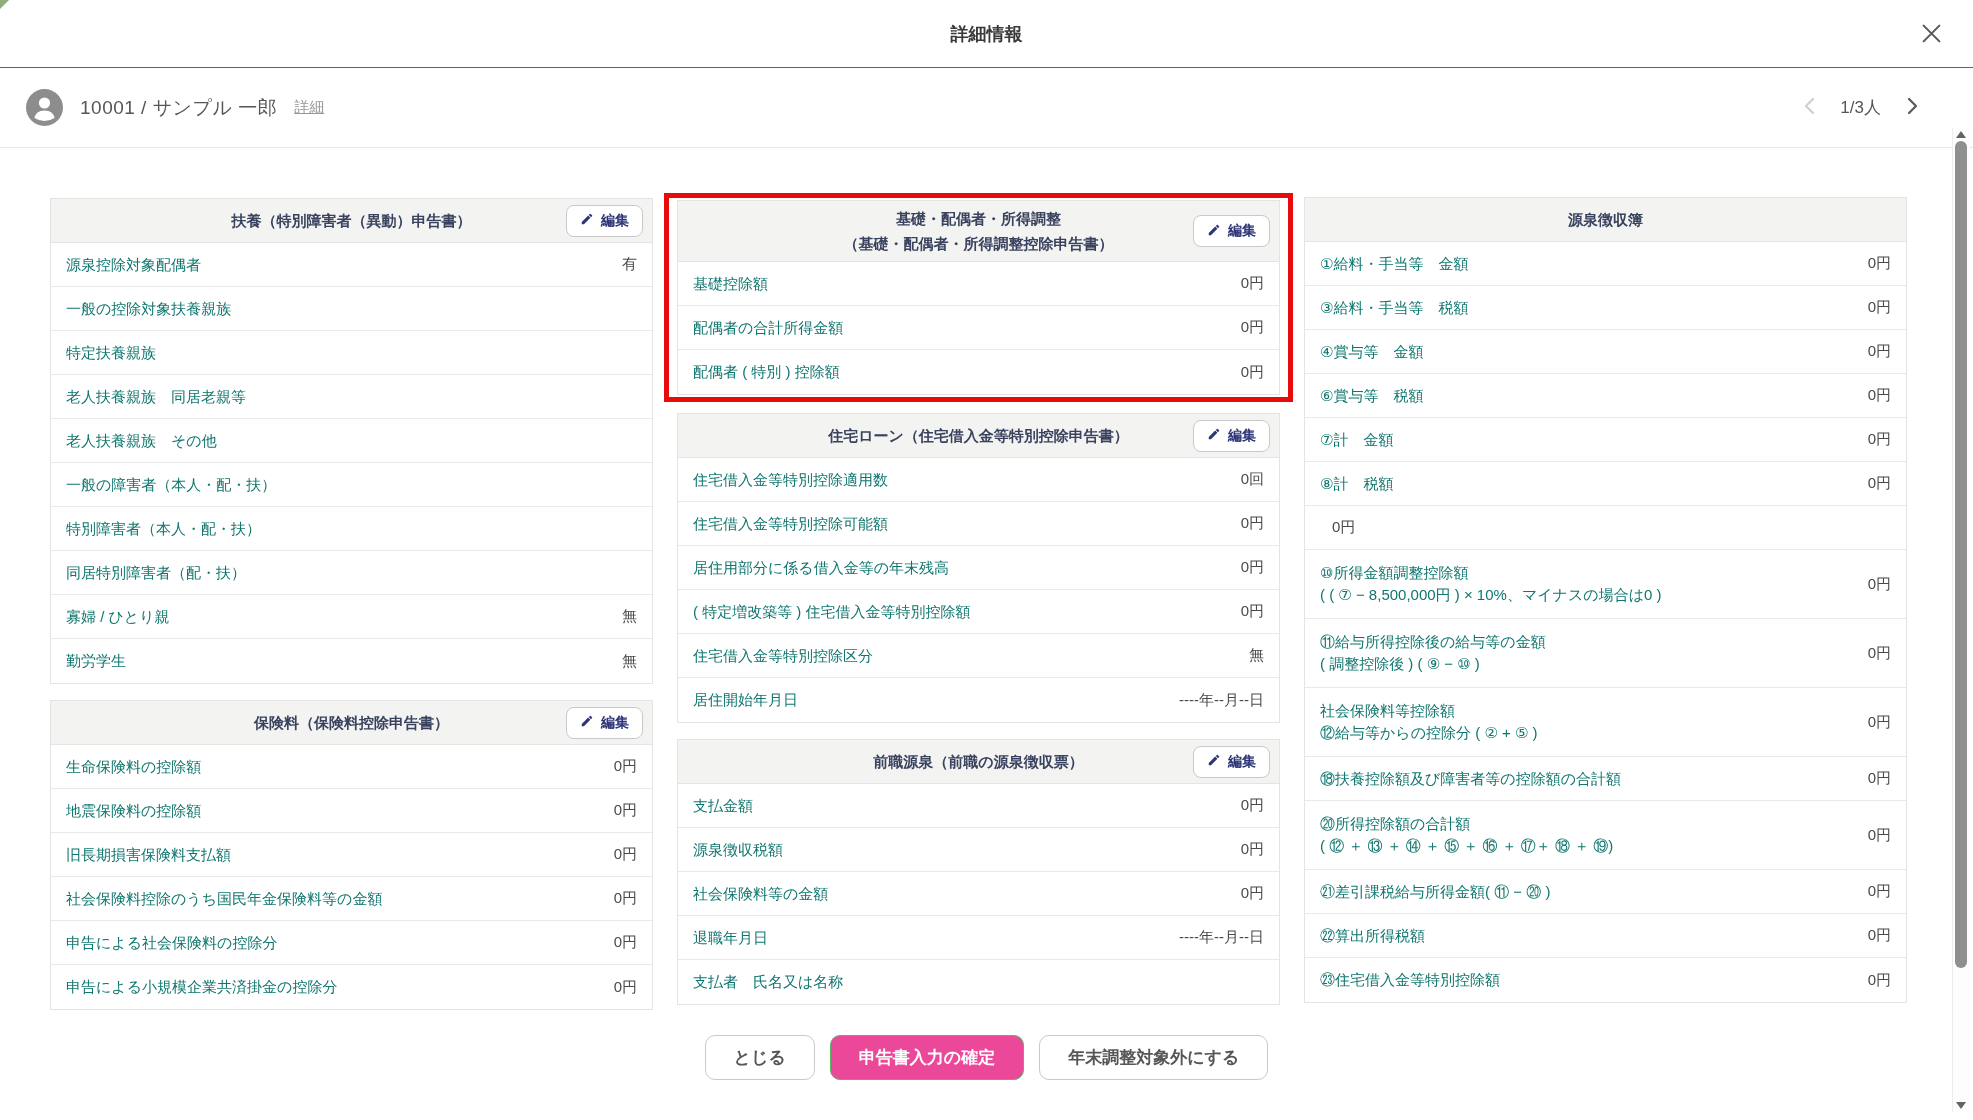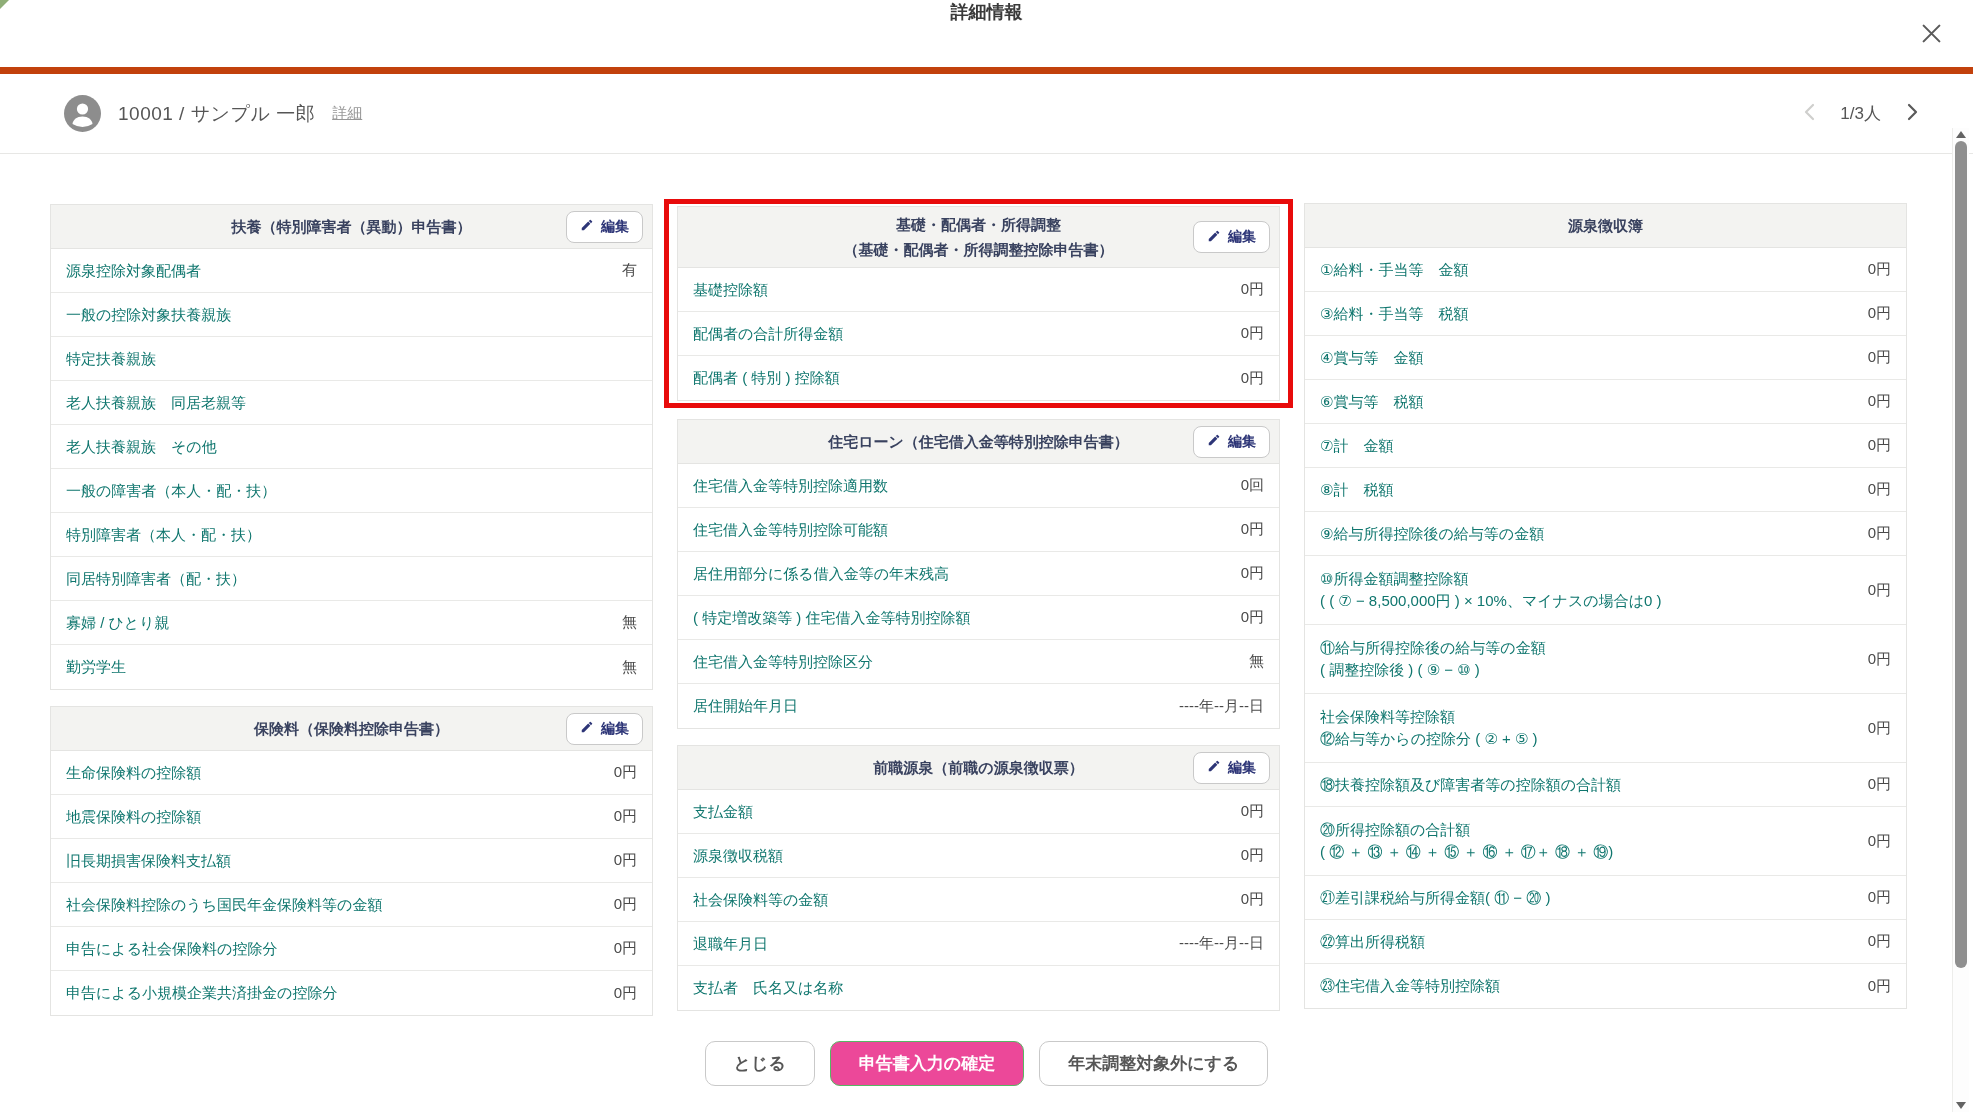--- a/index.html
+++ b/index.html
@@ -13,8 +13,8 @@
     border-top:9px solid #8fae77; border-right:9px solid transparent; }
 
   
-  .title-bar { height:67px; border-bottom:7px solid #c2410c;
-    display:flex; align-items:flex-start; justify-content:center; position:relative; }
+  .title-bar { height:67px; border-bottom:1px solid #c2410c;
+    display:flex; align-items:center; justify-content:center; position:relative; }
   .modal-title { font-size:18px; font-weight:bold; color:#3a3a3a; }
   .close-btn { position:absolute; right:30px; top:21px; width:24px; height:24px;
     display:flex; align-items:center; justify-content:center; cursor:pointer; }

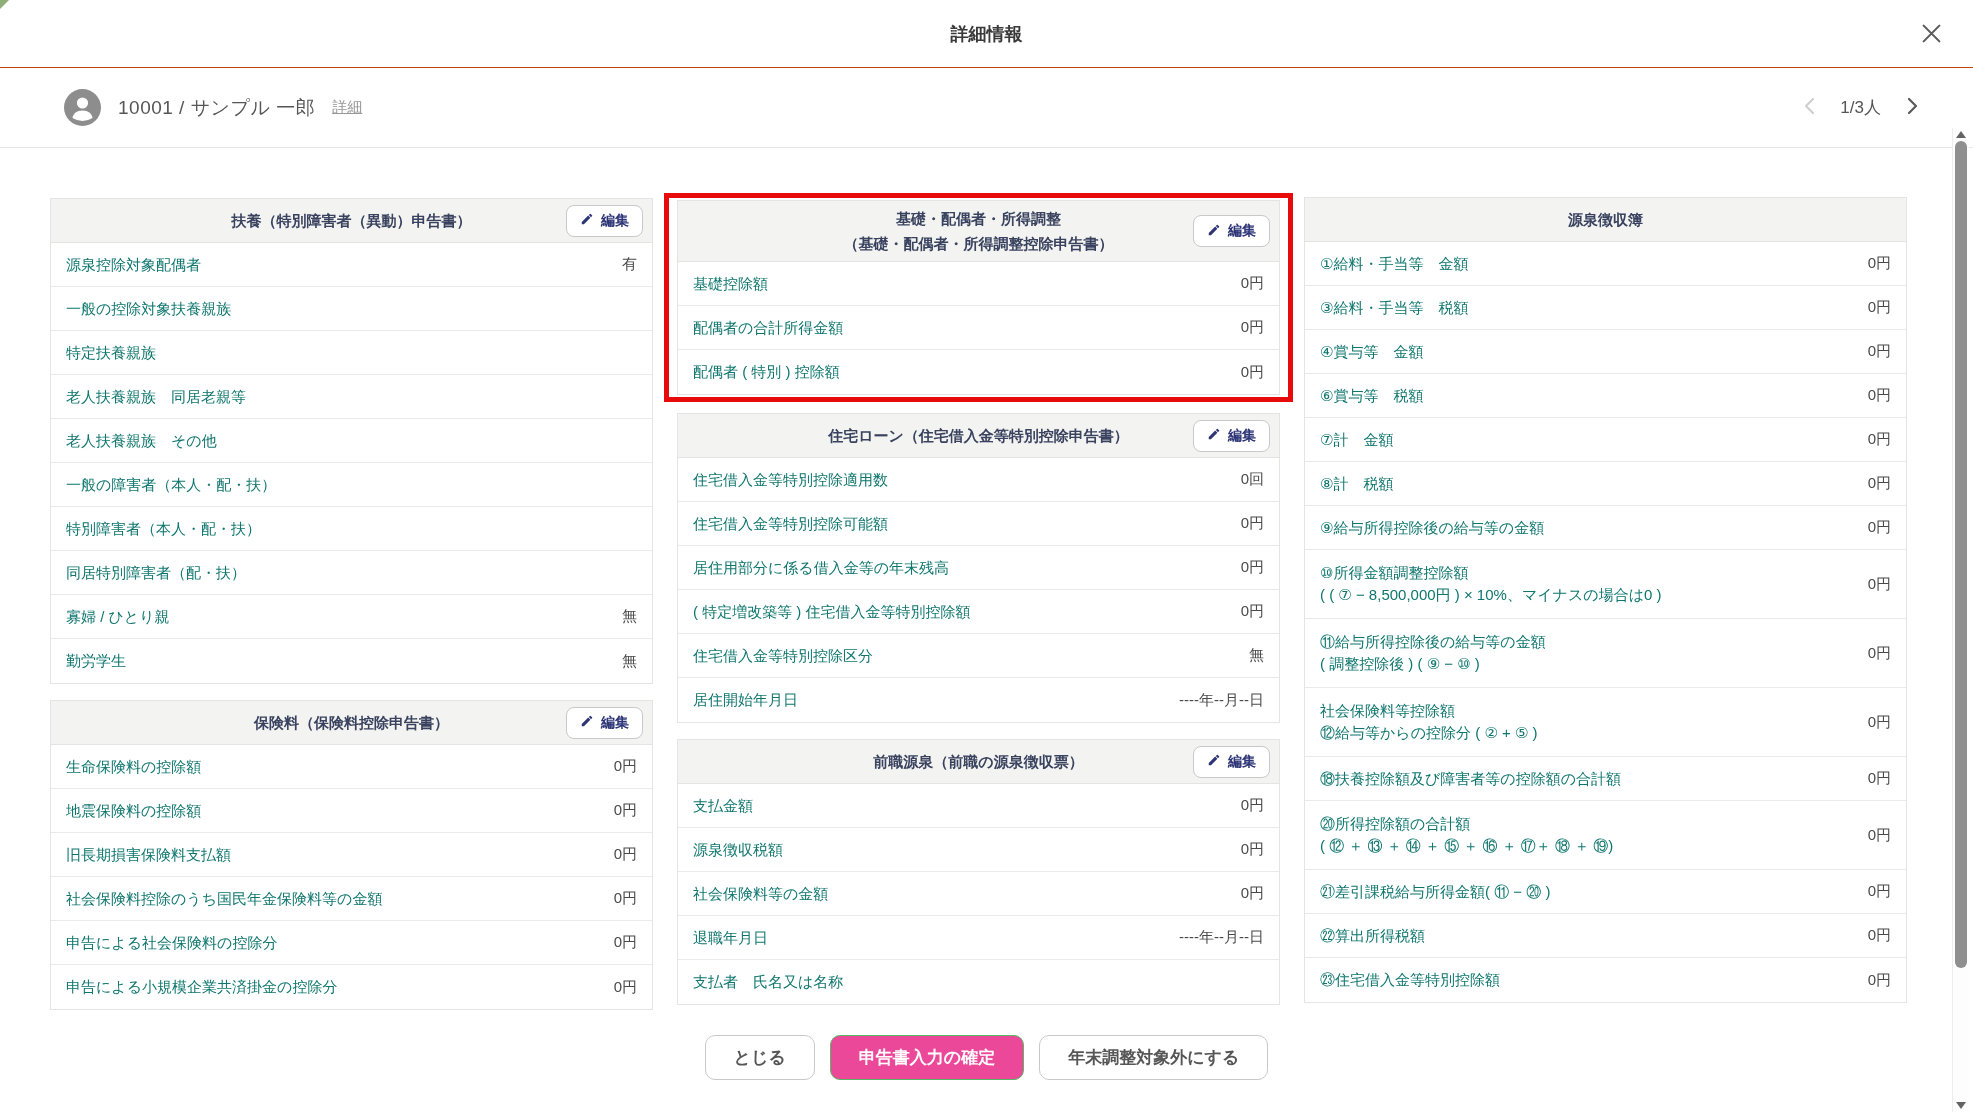--- a/index.html
+++ b/index.html
@@ -21,7 +21,7 @@
 
   
   .employee-bar { height:80px; border-bottom:1px solid #e7e7e5;
-    display:flex; align-items:center; padding:0 36px 0 64px; box-sizing:border-box; }
+    display:flex; align-items:center; padding:0 36px 0 26px; box-sizing:border-box; }
   .emp-left { display:flex; align-items:center; }
   .avatar { width:37px; height:37px; flex:0 0 auto; }
   .emp-name { font-size:19px; color:#565656; margin-left:17px; letter-spacing:.5px; }

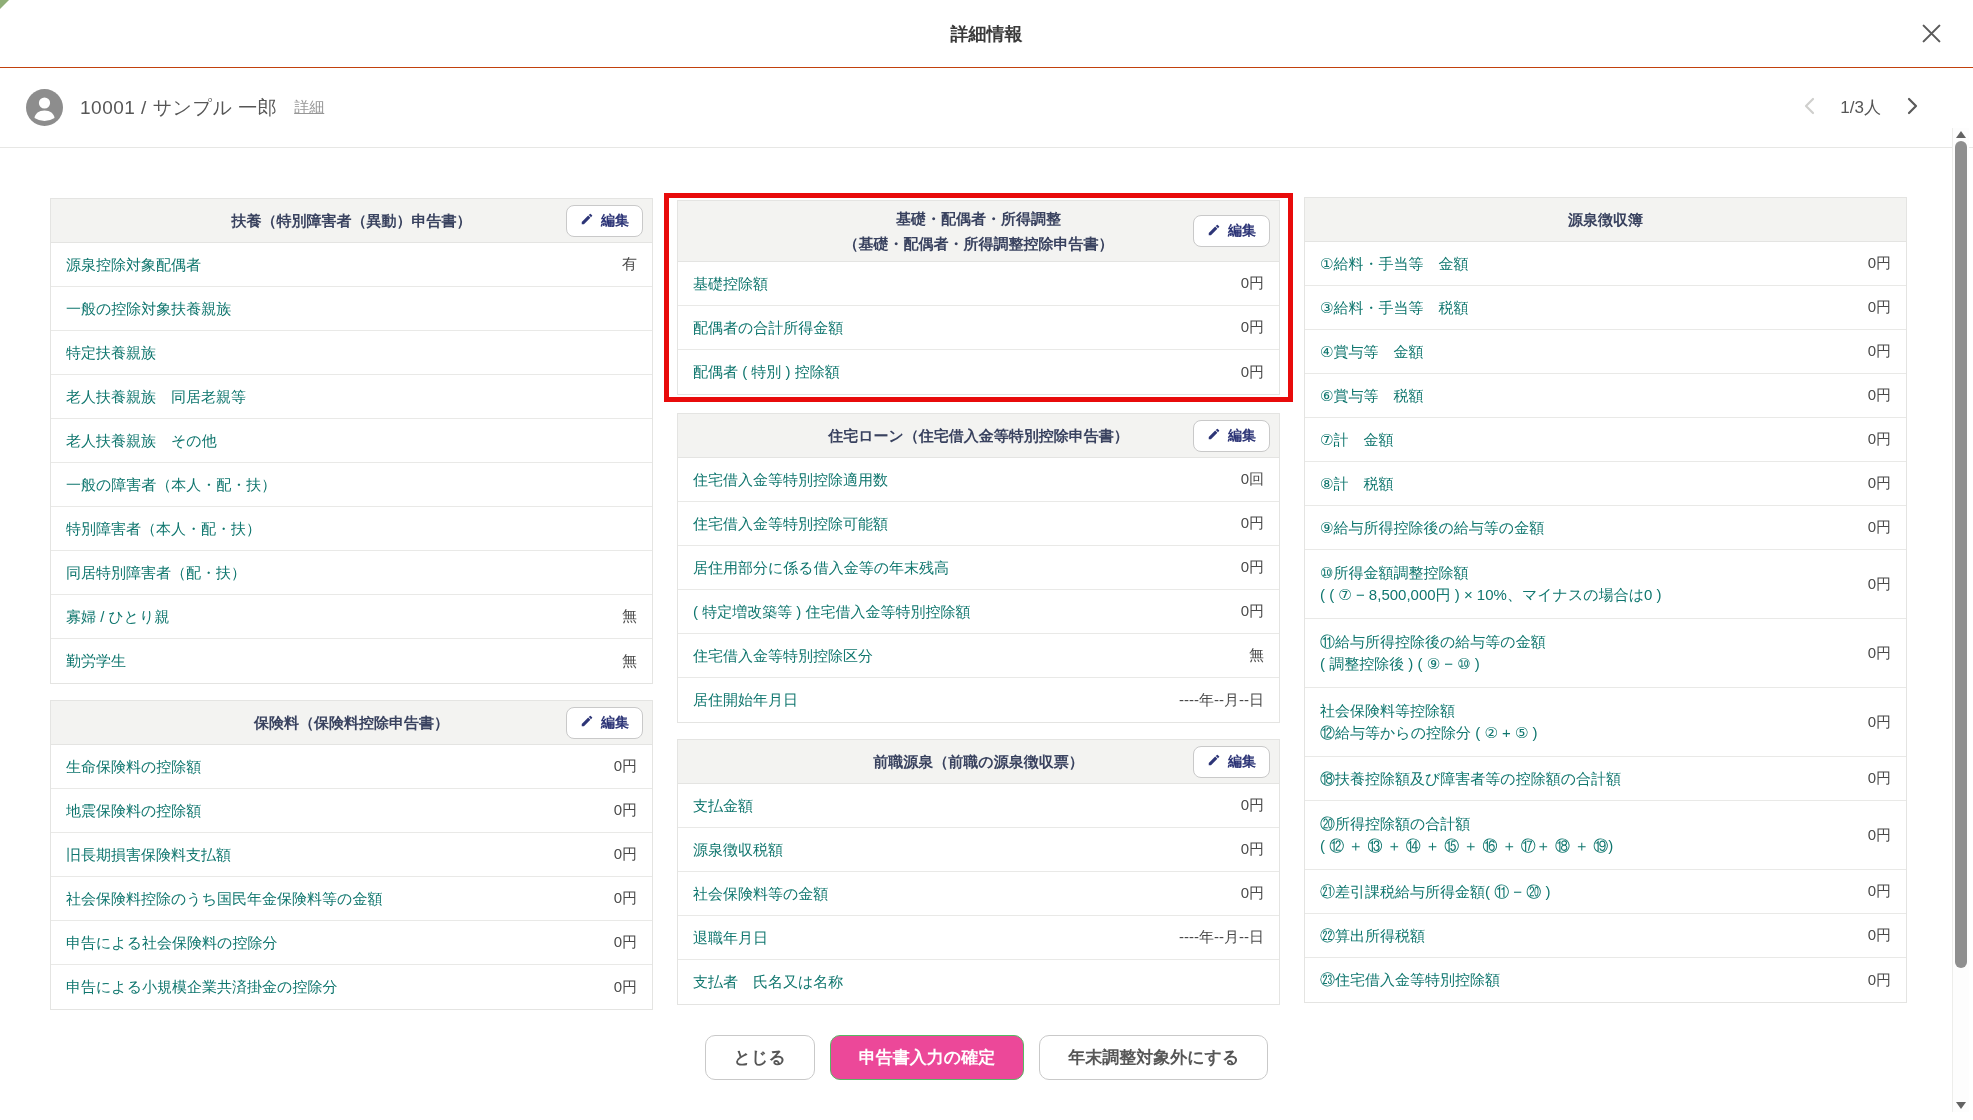--- a/index.html
+++ b/index.html
@@ -338,7 +338,6 @@
           <div class="row-value">0円</div>
         </div>
         <div class="row">
-          <div class="row-label">⑨給与所得控除後の給与等の金額</div>
           <div class="row-value">0円</div>
         </div>
         <div class="row double">

